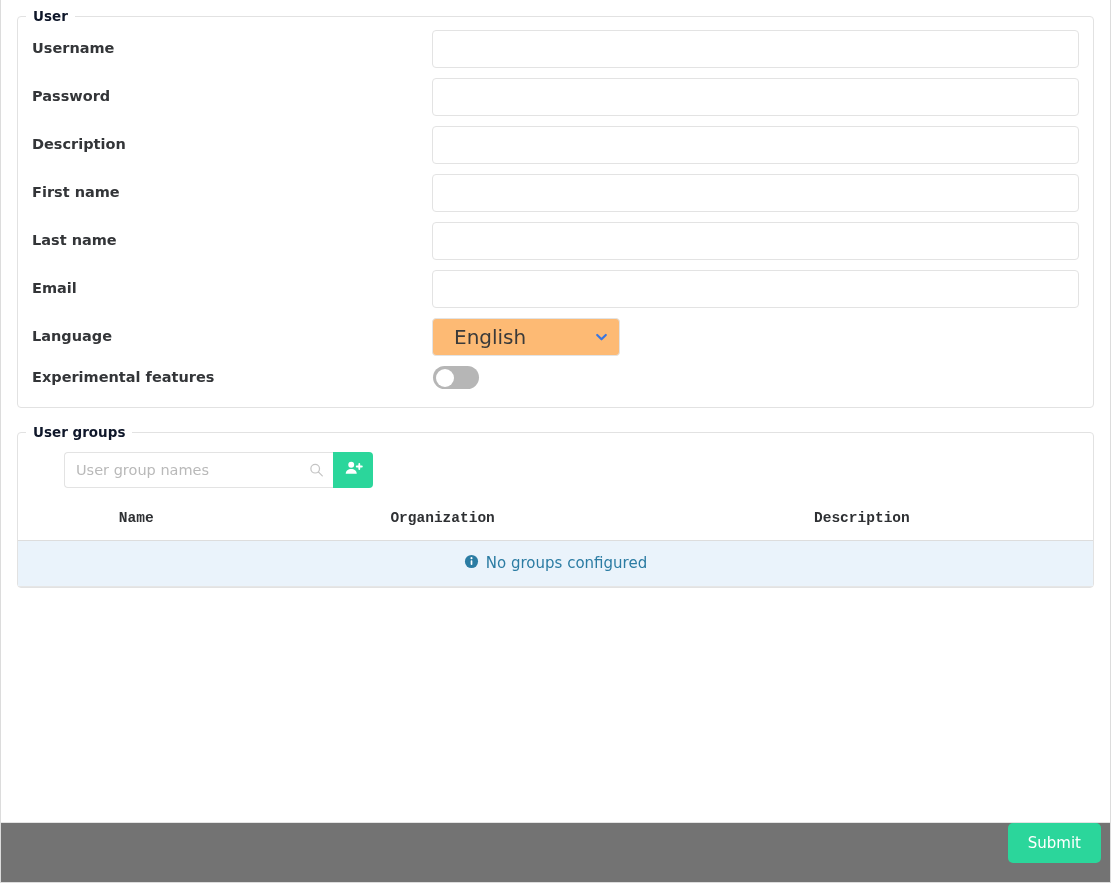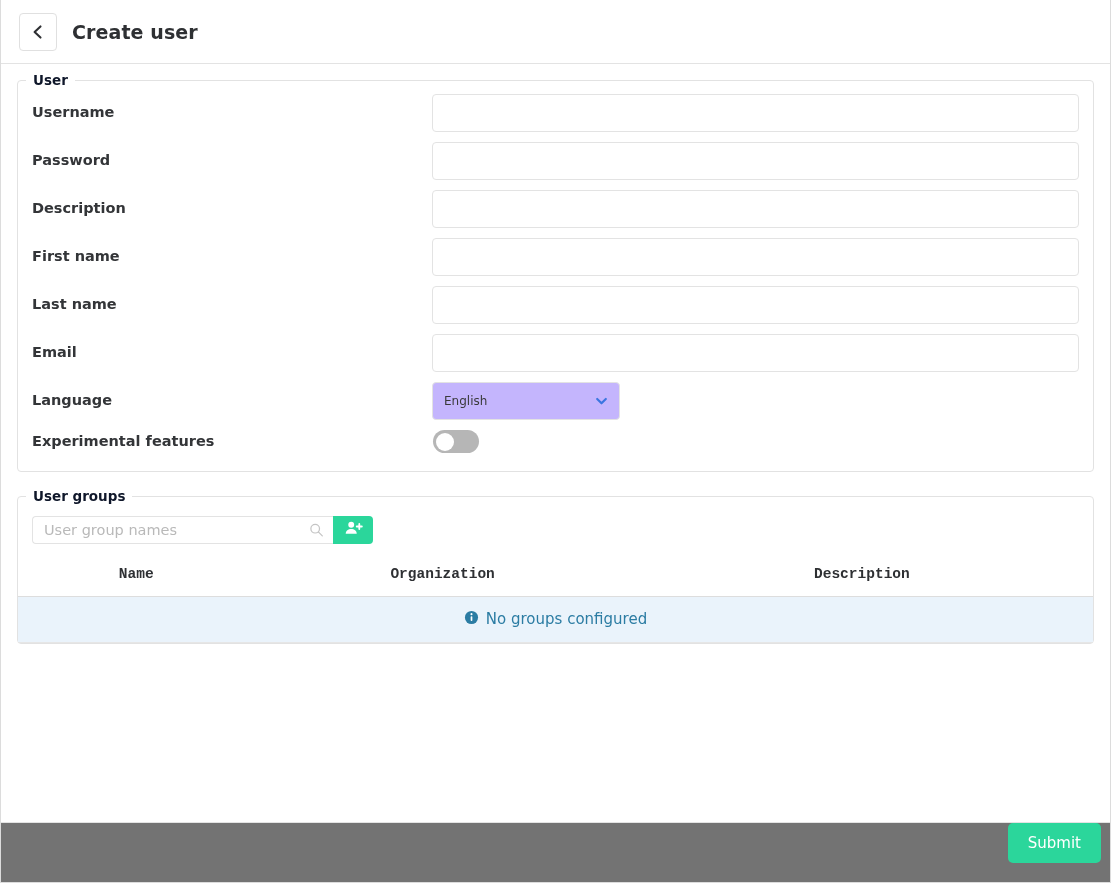--- a/index.html
+++ b/index.html
@@ -253,16 +253,6 @@
 
 <div id="app">
 
-  <div class="page-header">
-    <button class="back-btn">
-      <span>
-        <svg width="16" height="16" viewBox="0 0 16 16" aria-hidden="true">
-          <path d="M10.5 2.4 L4.6 8 L10.5 13.6" fill="none" stroke="#2e3033" stroke-width="2.1" stroke-linecap="round" stroke-linejoin="round"></path>
-        </svg>
-      </span>
-    </button>
-    <div class="page-title">Create user</div>
-  </div>
 
   <div class="content">
 

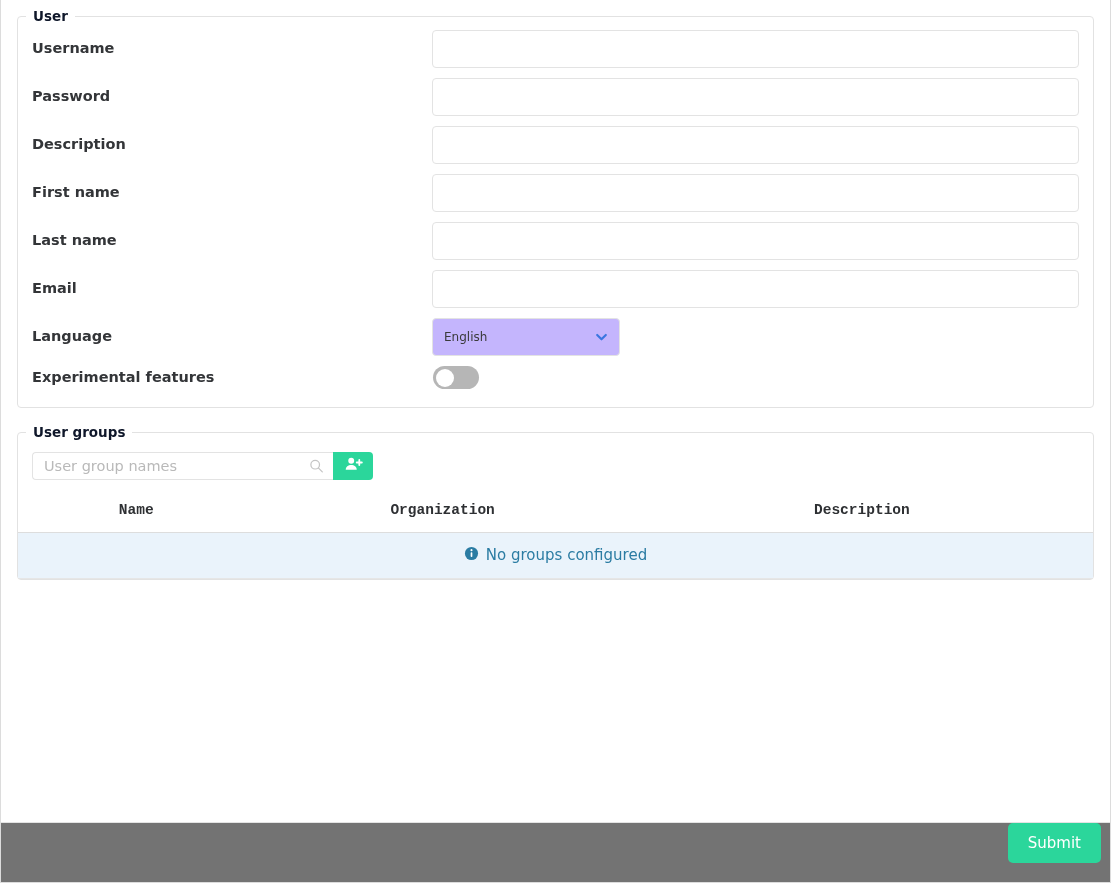--- a/index.html
+++ b/index.html
@@ -113,10 +113,10 @@
     height: 38px;
     border: 1px solid #e3e3e3;
     border-radius: 4px;
-    background: #c4b5fd;
-    font-size: 12px;
+    background: #fdba74;
+    font-size: 20px;
     color: #3a3a3a;
-    padding: 0 34px 0 11px;
+    padding: 0 34px 0 21px;
     font-family: inherit;
     appearance: none;
     -webkit-appearance: none;

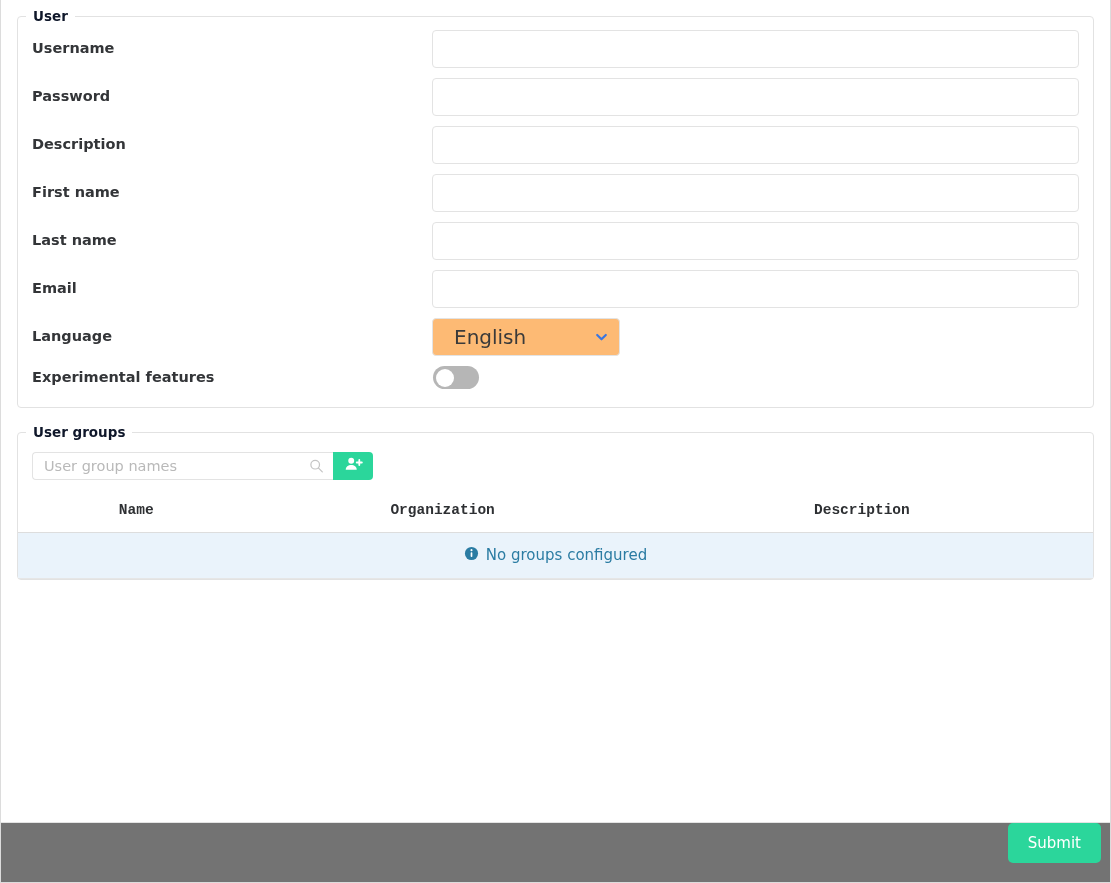--- a/index.html
+++ b/index.html
@@ -165,7 +165,8 @@
     border-right: none;
     border-radius: 4px 0 0 4px;
     background: #fff;
-    height: 28px;
+    height: 36px;
+    margin-left: 32px;
   }
   .search-field input {
     flex: 1;

